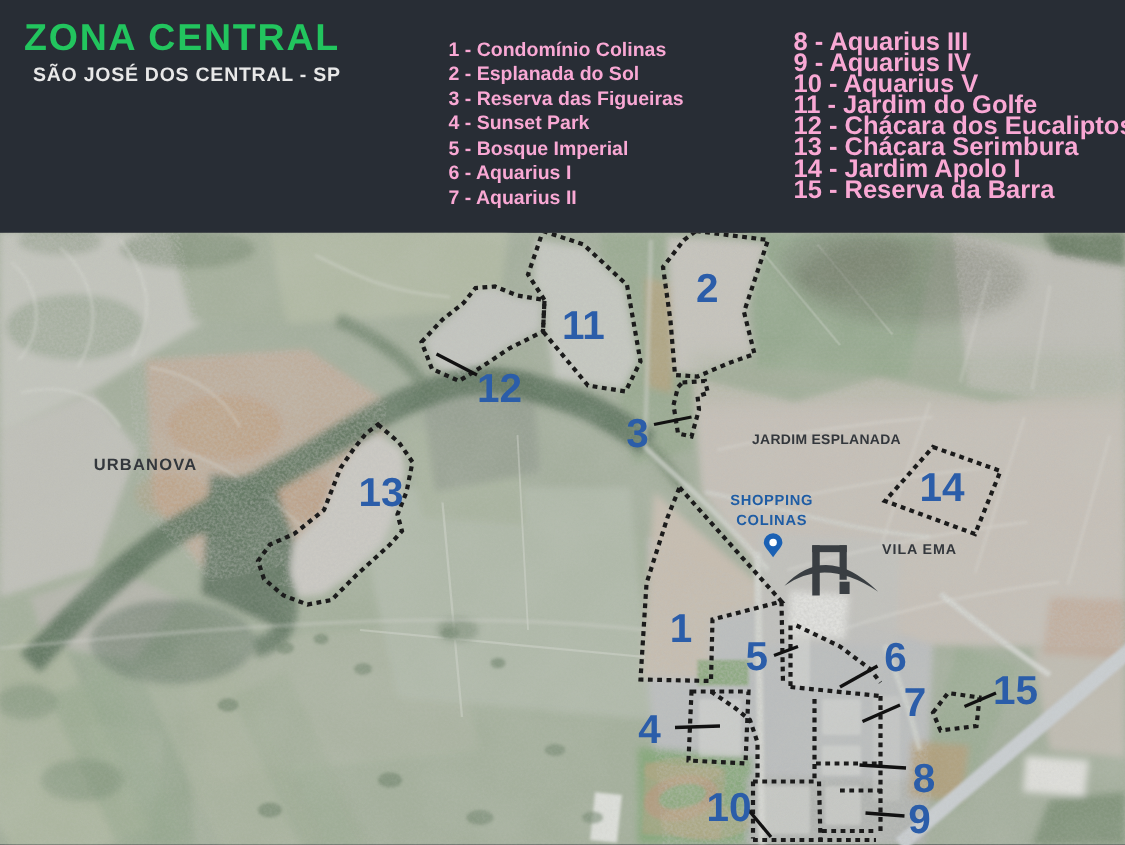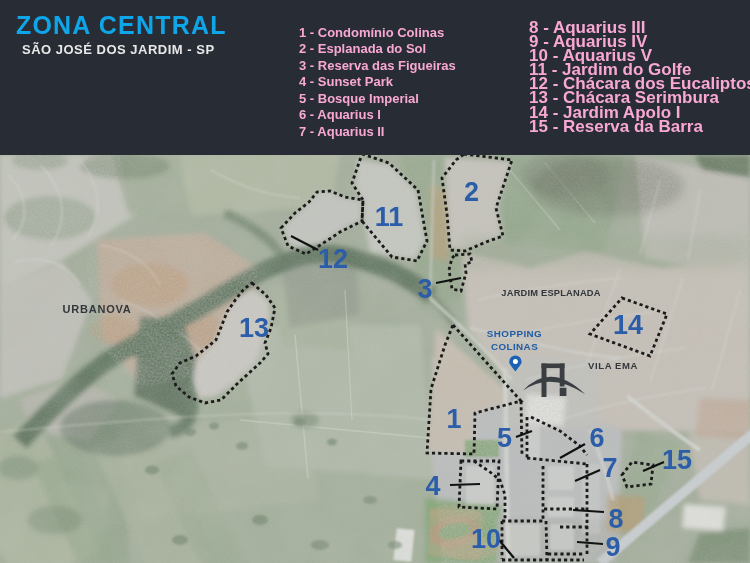--- a/index.html
+++ b/index.html
@@ -6,7 +6,7 @@
   body{width:750px;height:563px;overflow:hidden;font-family:"Liberation Sans",sans-serif;background:#282d35;}
   #page{position:relative;width:750px;height:563px;}
   #header{position:absolute;left:0;top:0;width:750px;height:155px;background:#282d35;z-index:5;}
-  #title{position:absolute;left:16px;top:10.5px;font-size:25px;font-weight:bold;color:#0ea5e9;letter-spacing:1.2px;}
+  #title{position:absolute;left:16px;top:10.5px;font-size:25px;font-weight:bold;color:#22c55e;letter-spacing:1.2px;}
   #subtitle{position:absolute;left:22px;top:41.5px;font-size:13px;font-weight:bold;color:#e8e8e8;letter-spacing:0.5px;}
   .leg{position:absolute;color:#f9a8d4;font-weight:bold;white-space:nowrap;}
   #leg1{left:299px;top:24.5px;font-size:13px;line-height:16.5px;}

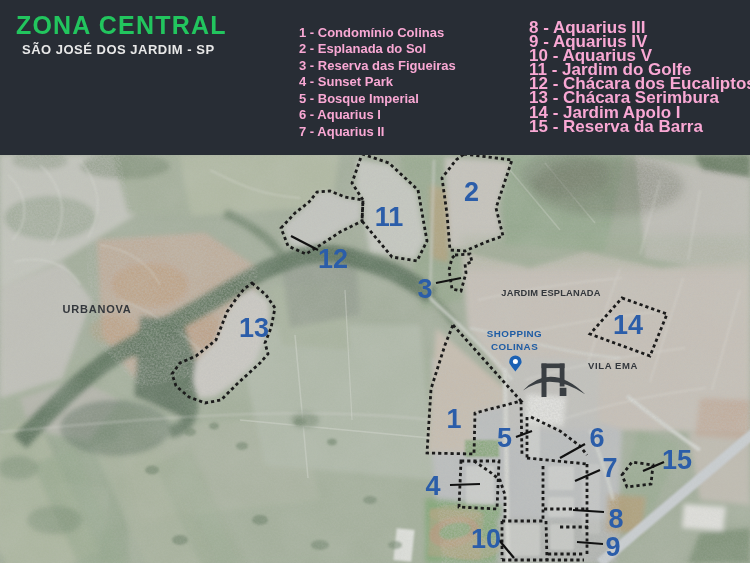--- a/index.html
+++ b/index.html
@@ -21,7 +21,7 @@
 
     <div id="title">ZONA CENTRAL</div>
 
-    <div id="subtitle">SÃO JOSÉ DOS JARDIM - SP</div>
+    <div id="subtitle">SÃO JOSÉ DOS CENTRAL - SP</div>
 
     <div id="leg1" class="leg">1 - Condomínio Colinas<br>2 - Esplanada do Sol<br>3 - Reserva das Figueiras<br>4 - Sunset Park<br>5 - Bosque Imperial<br>6 - Aquarius I<br>7 - Aquarius II</div>
 

